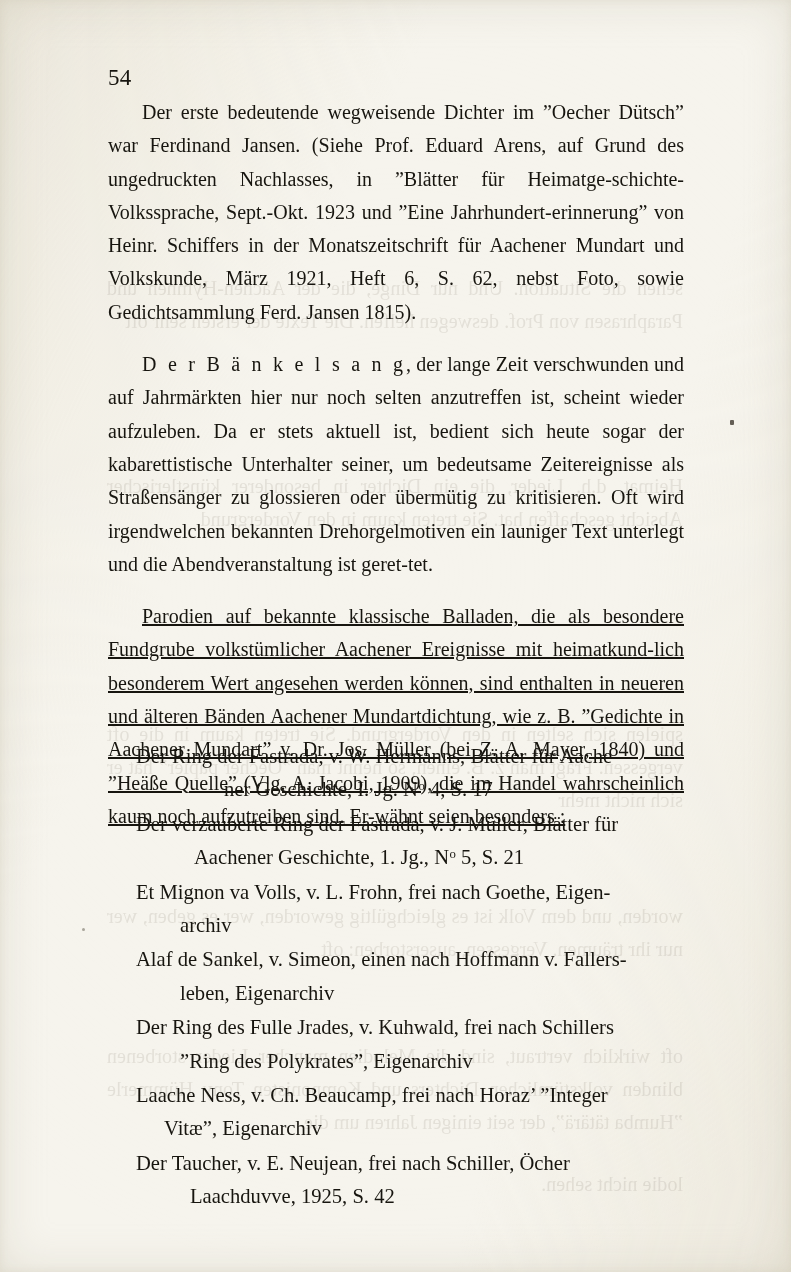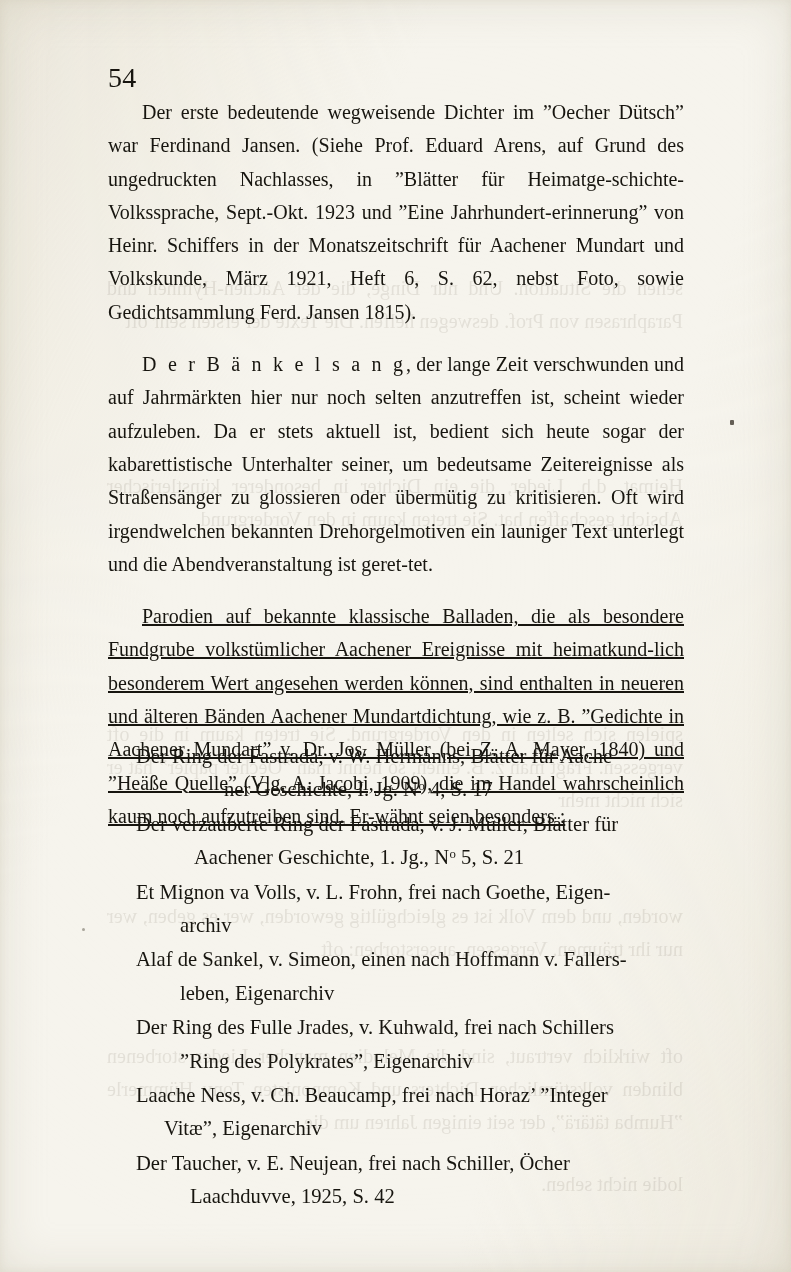--- a/index.html
+++ b/index.html
@@ -68,7 +68,7 @@
     position: absolute;
     left: 0;
     top: 65px;
-    font-size: 28px;
+    font-size: 23px;
     line-height: 26px;
     letter-spacing: .2px;
   }

